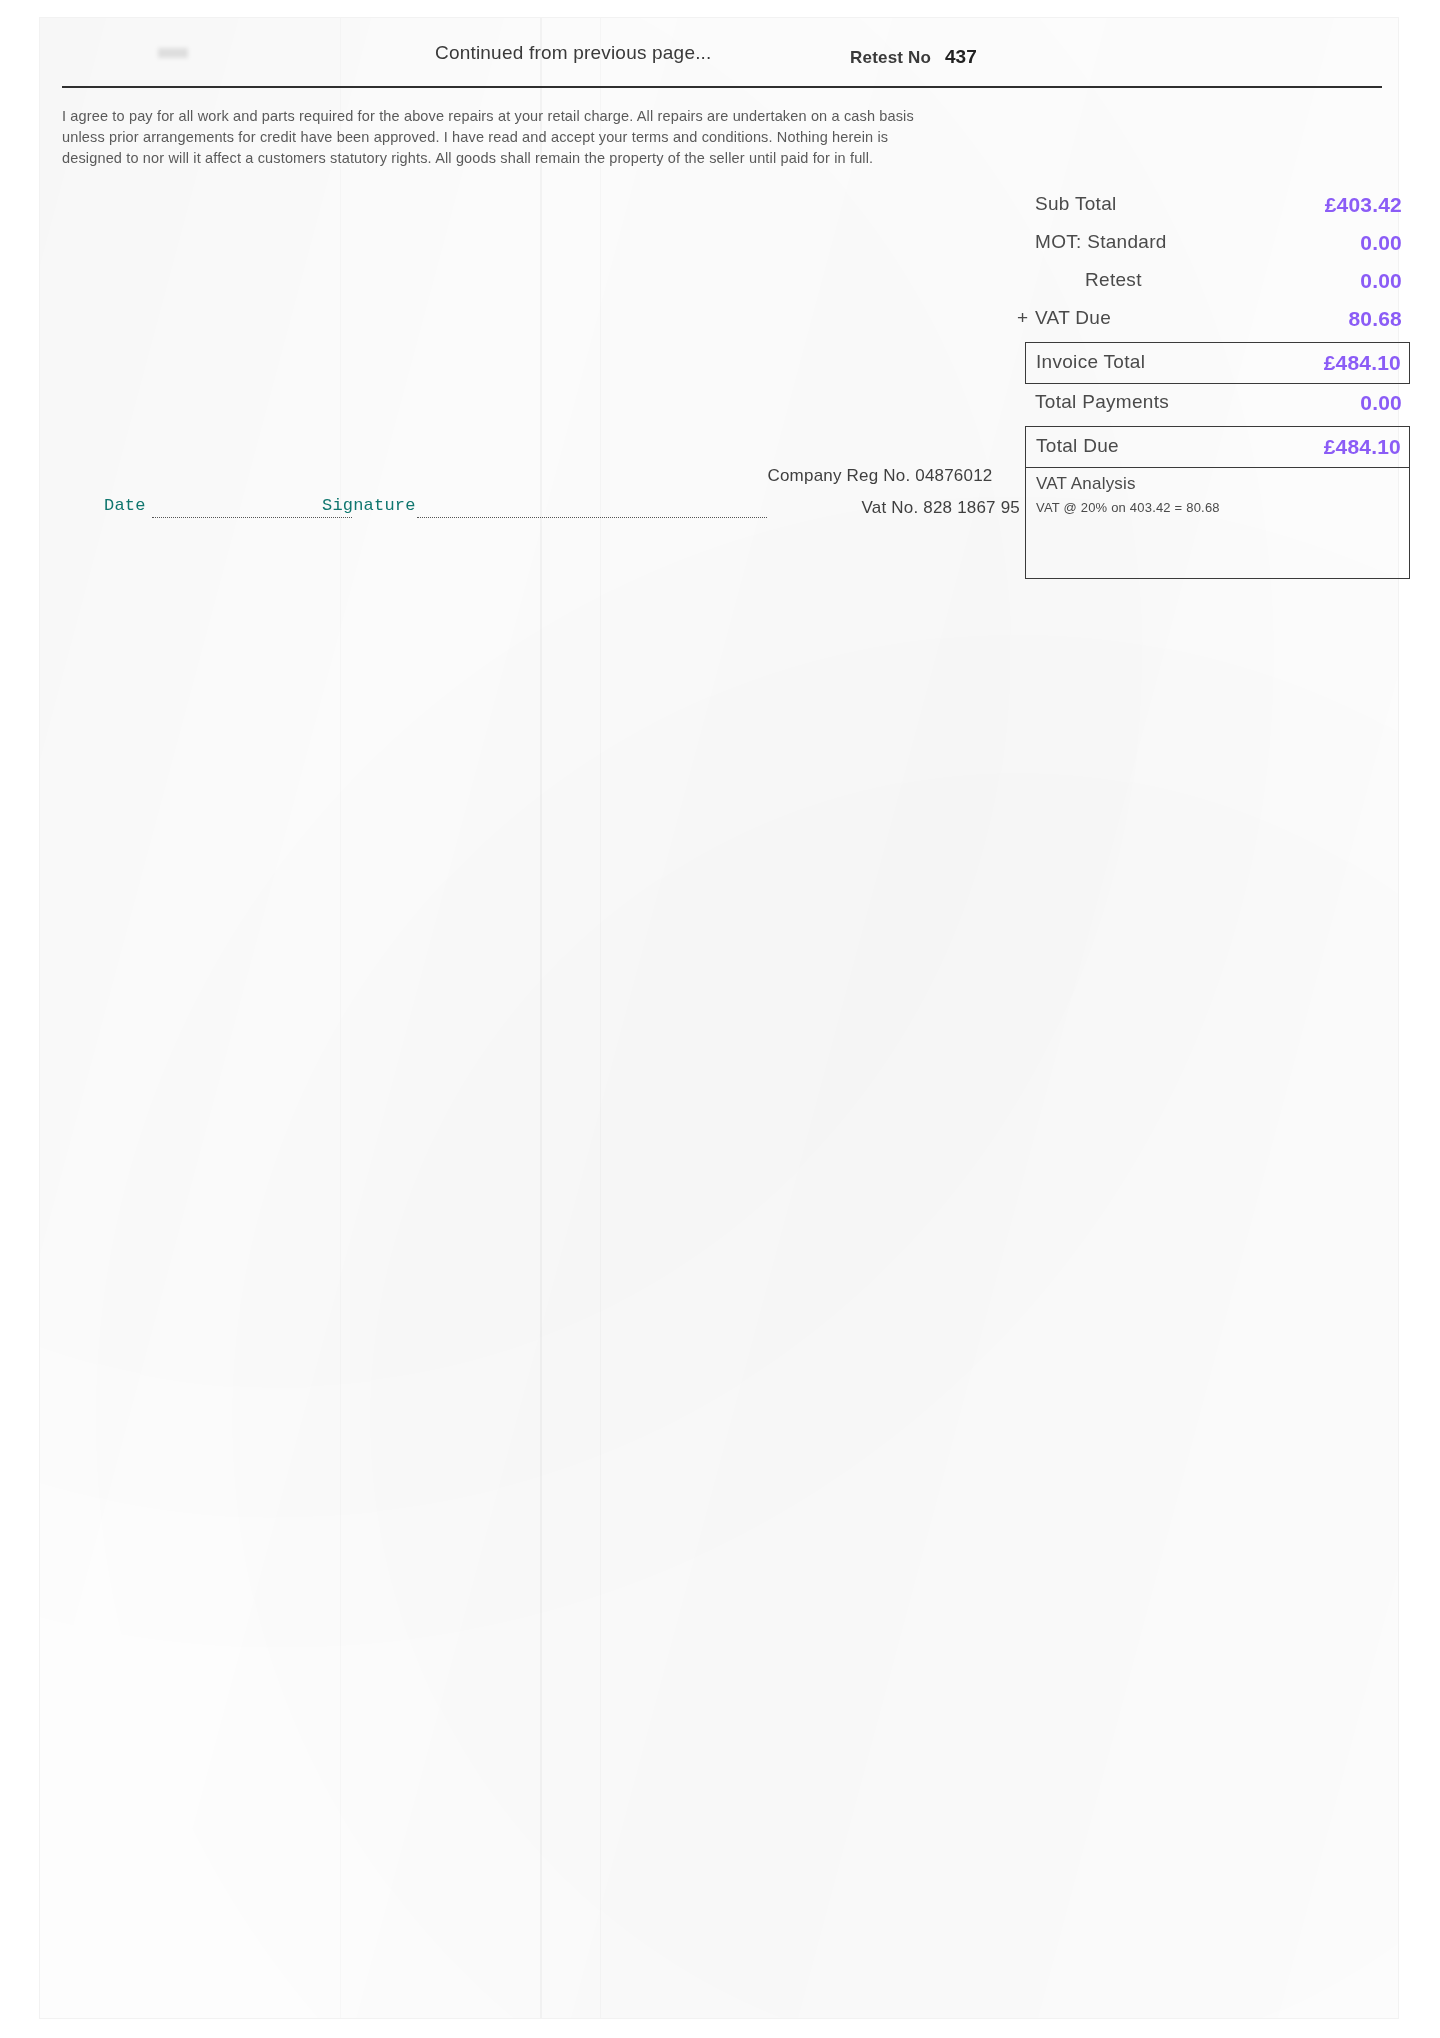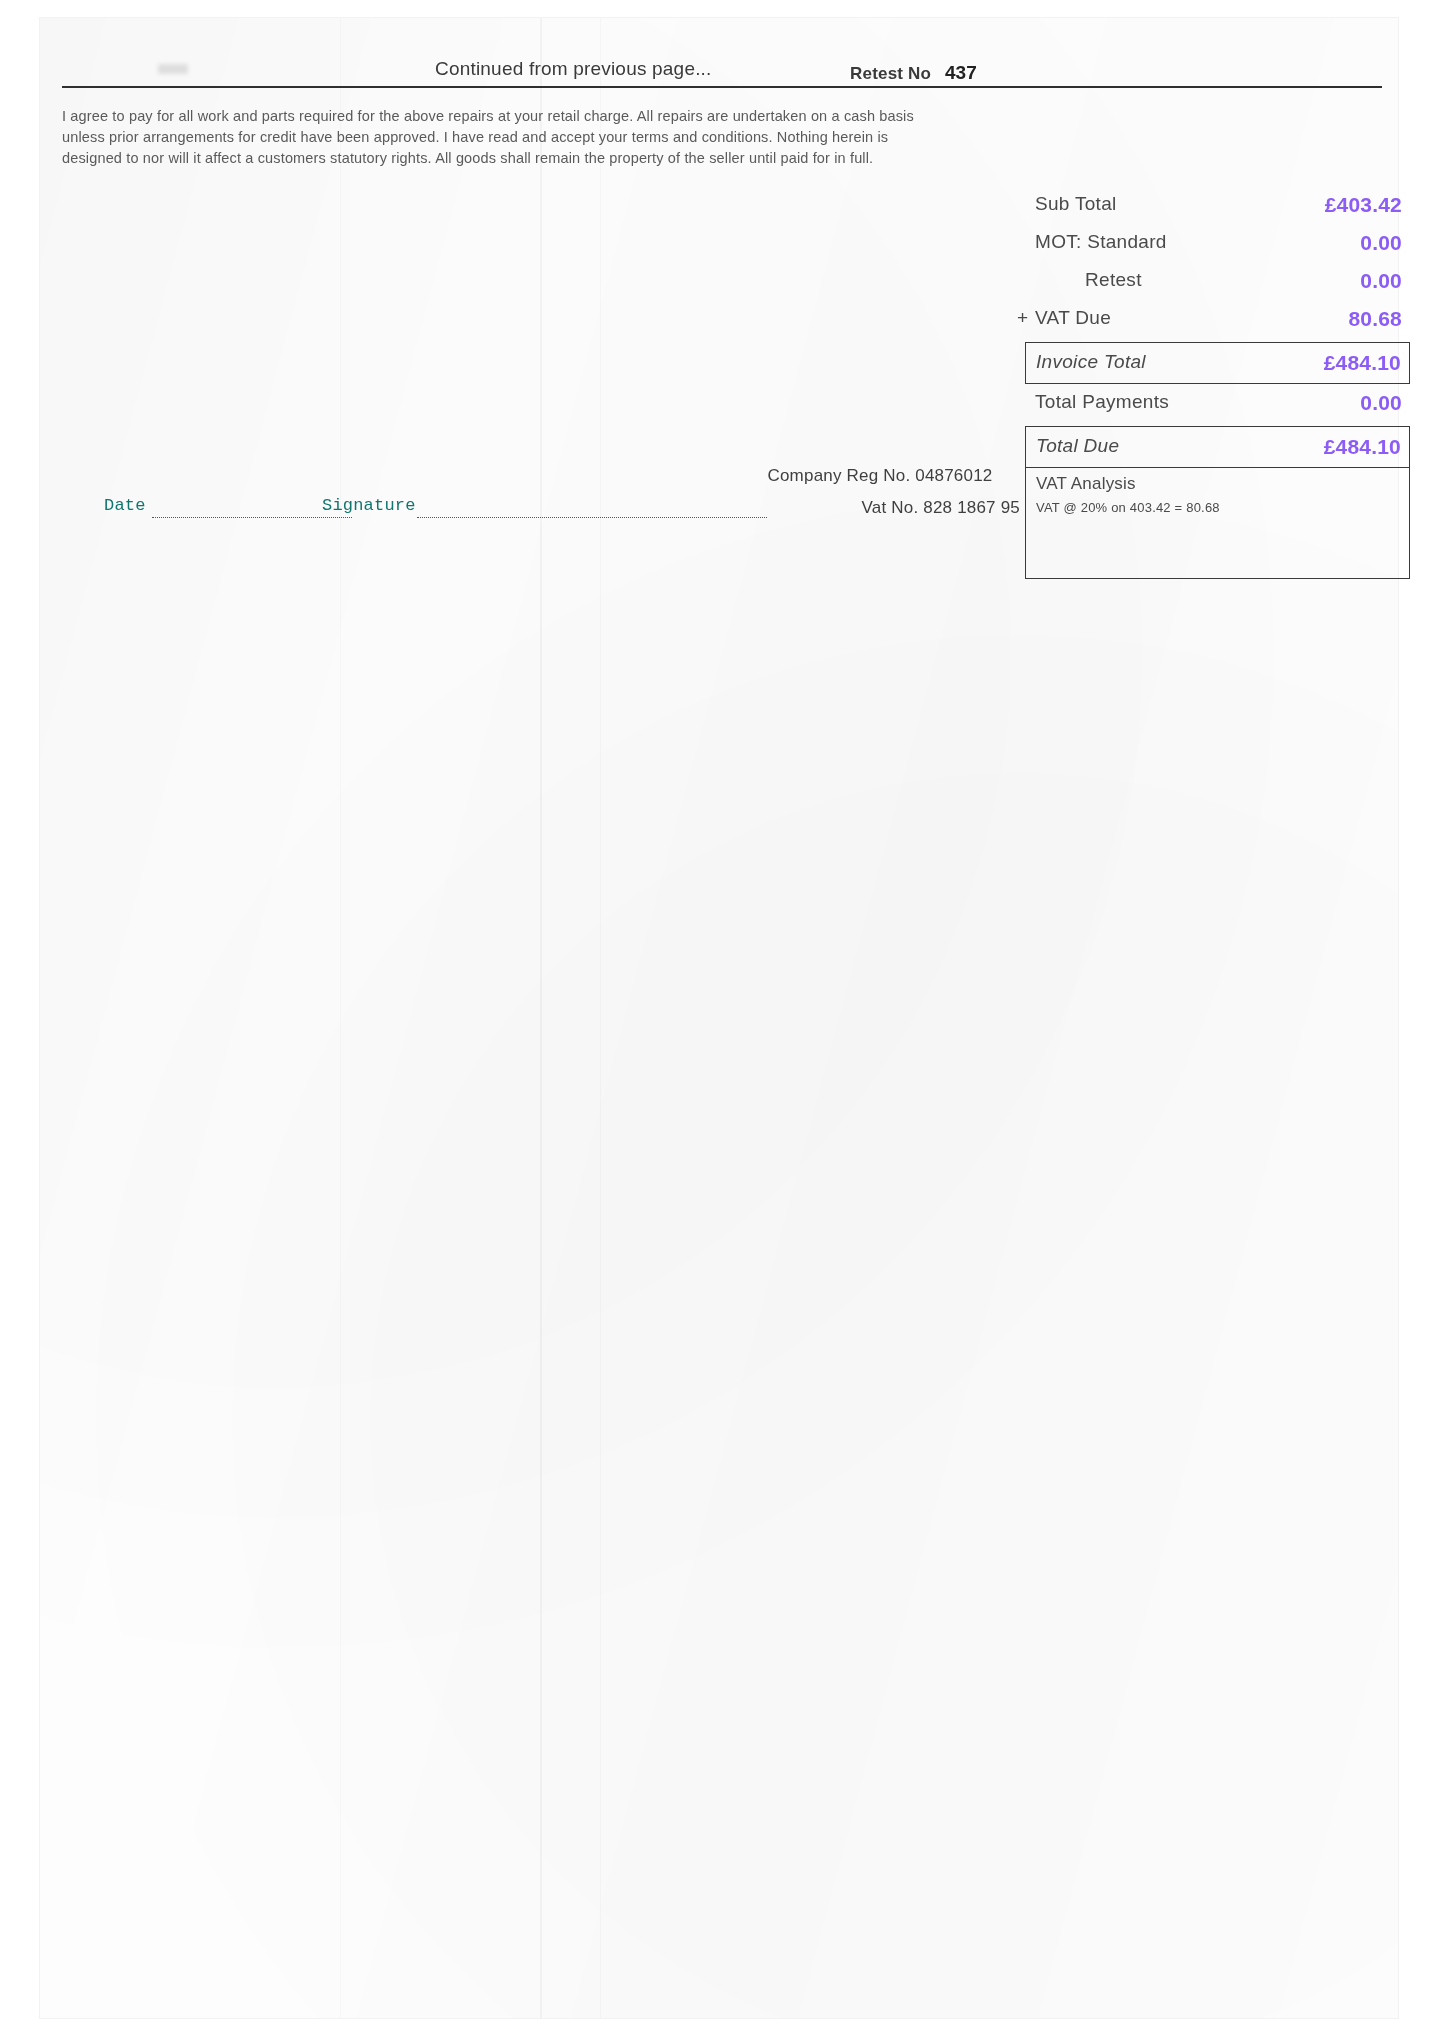--- a/index.html
+++ b/index.html
@@ -52,7 +52,7 @@
   .header-row {
     position: absolute;
     left: 0;
-    top: 40px;
+    top: 24px;
     width: 100%;
     height: 30px;
   }

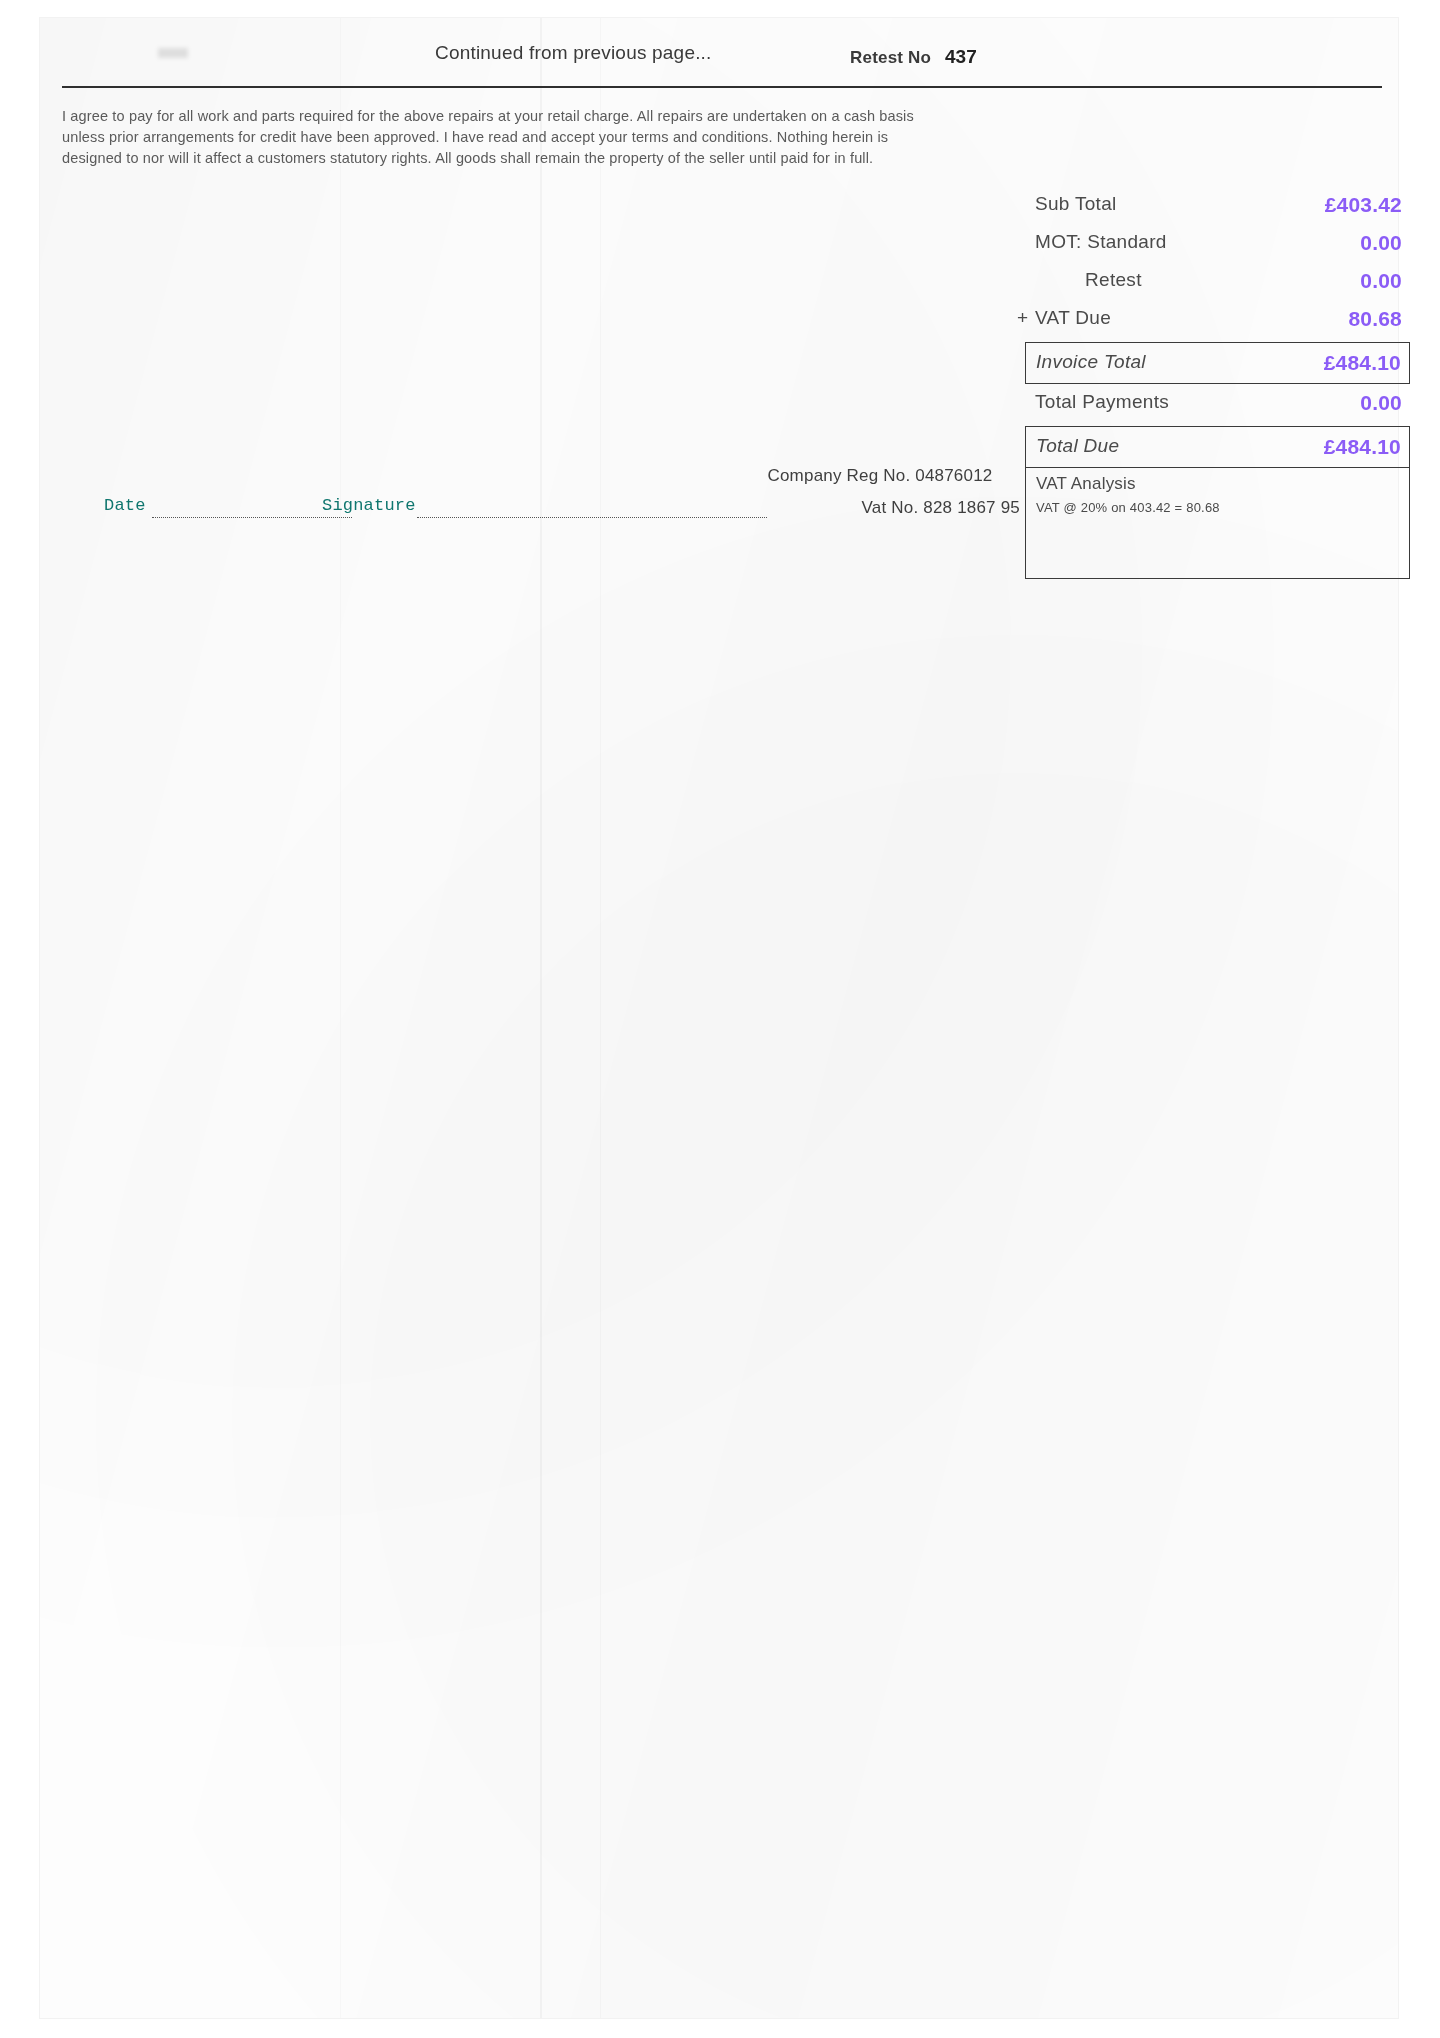--- a/index.html
+++ b/index.html
@@ -155,7 +155,7 @@
     height: 40px;
     margin-top: 4px;
   }
-  .boxed .t-label { top: 8px; font-style: italic; }
+  .boxed .t-label { top: 8px; }
   .boxed .t-value { top: 8px; }
 
   .vat-analysis {

